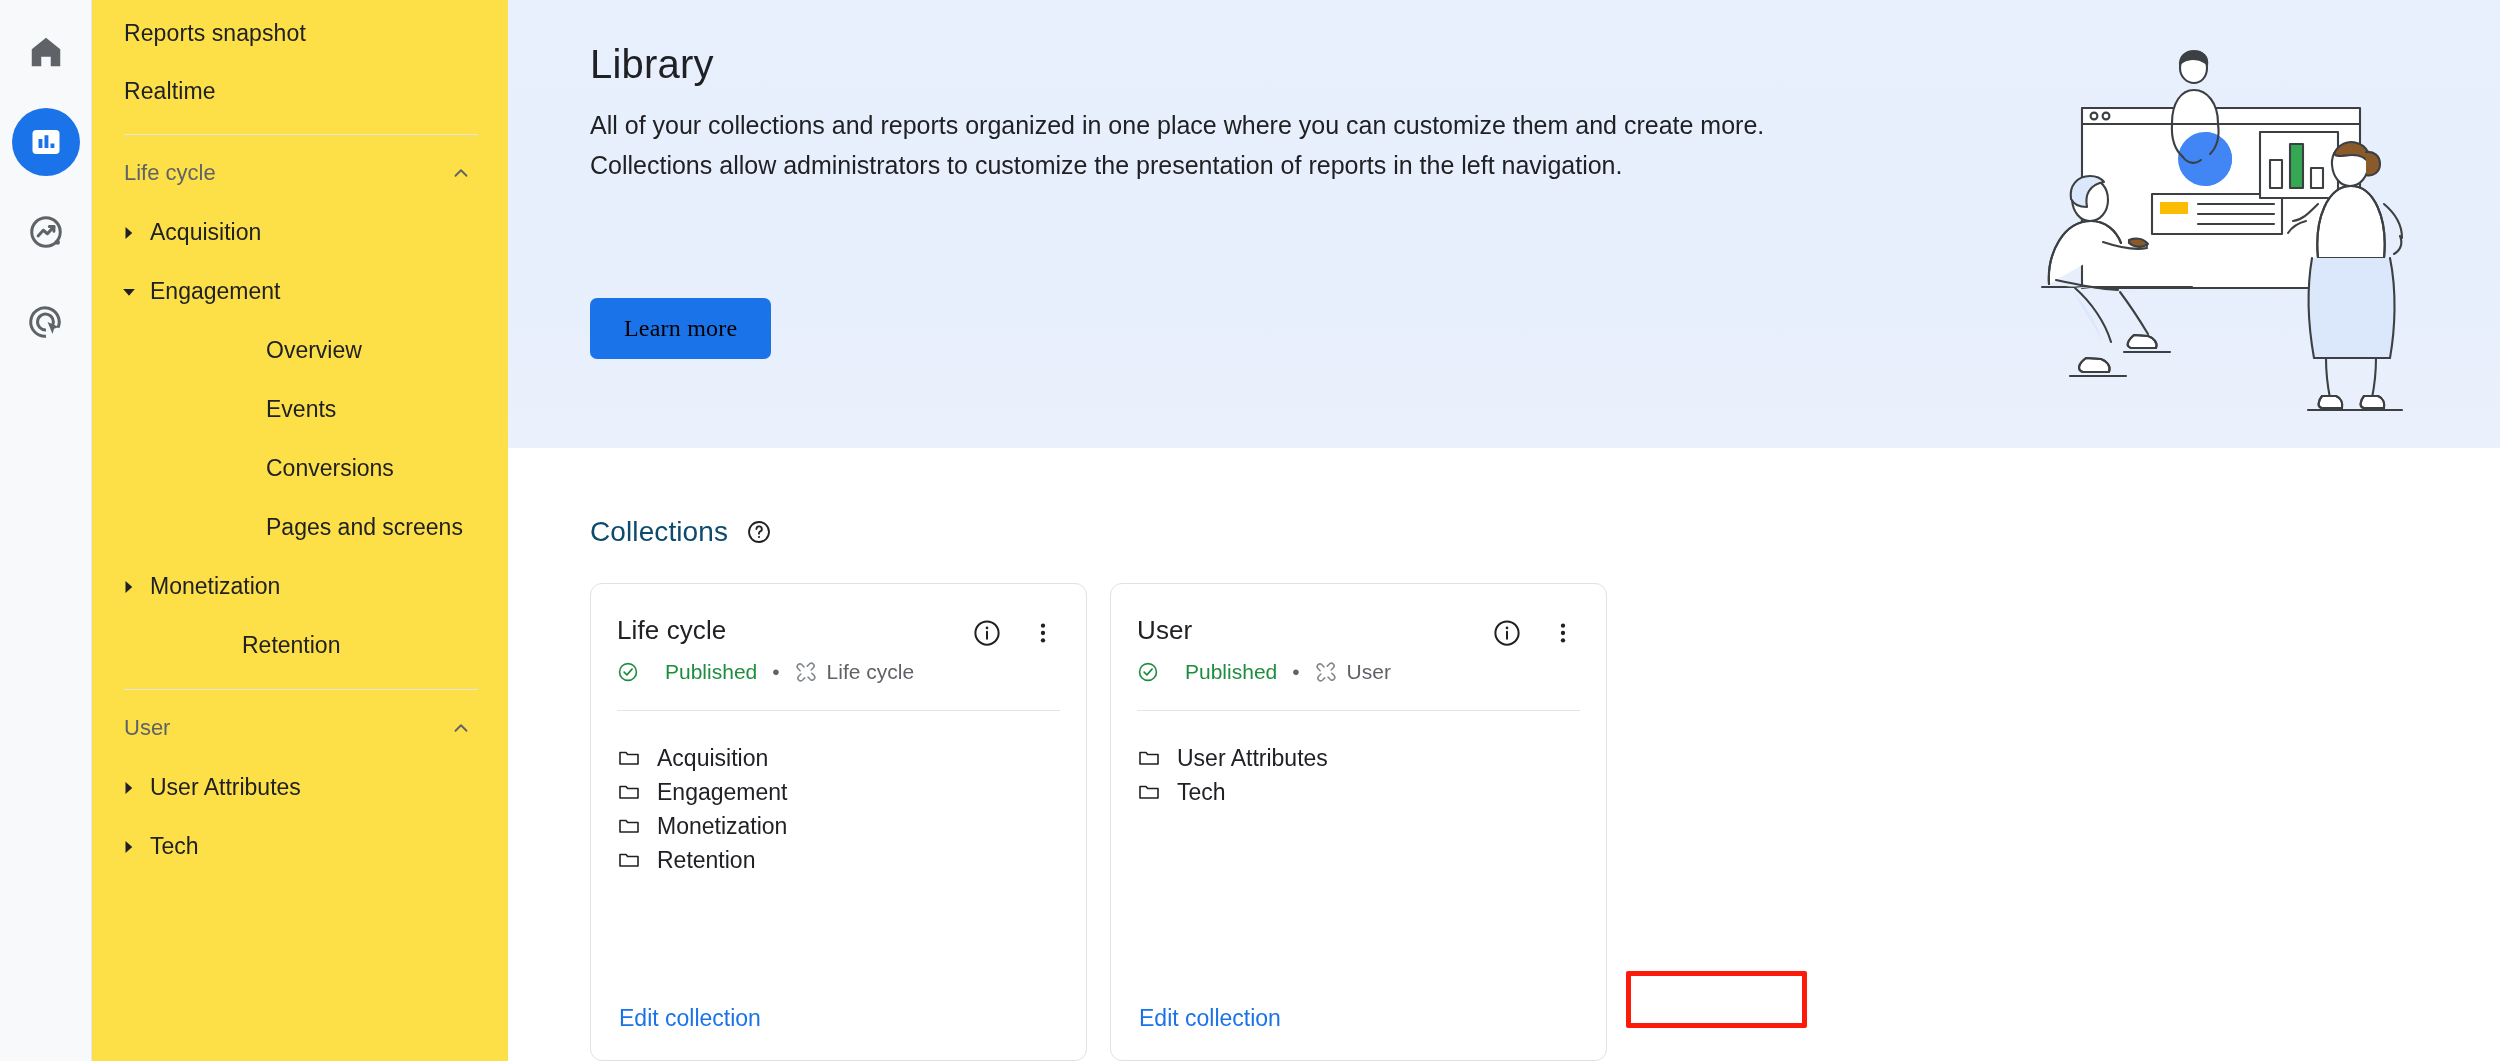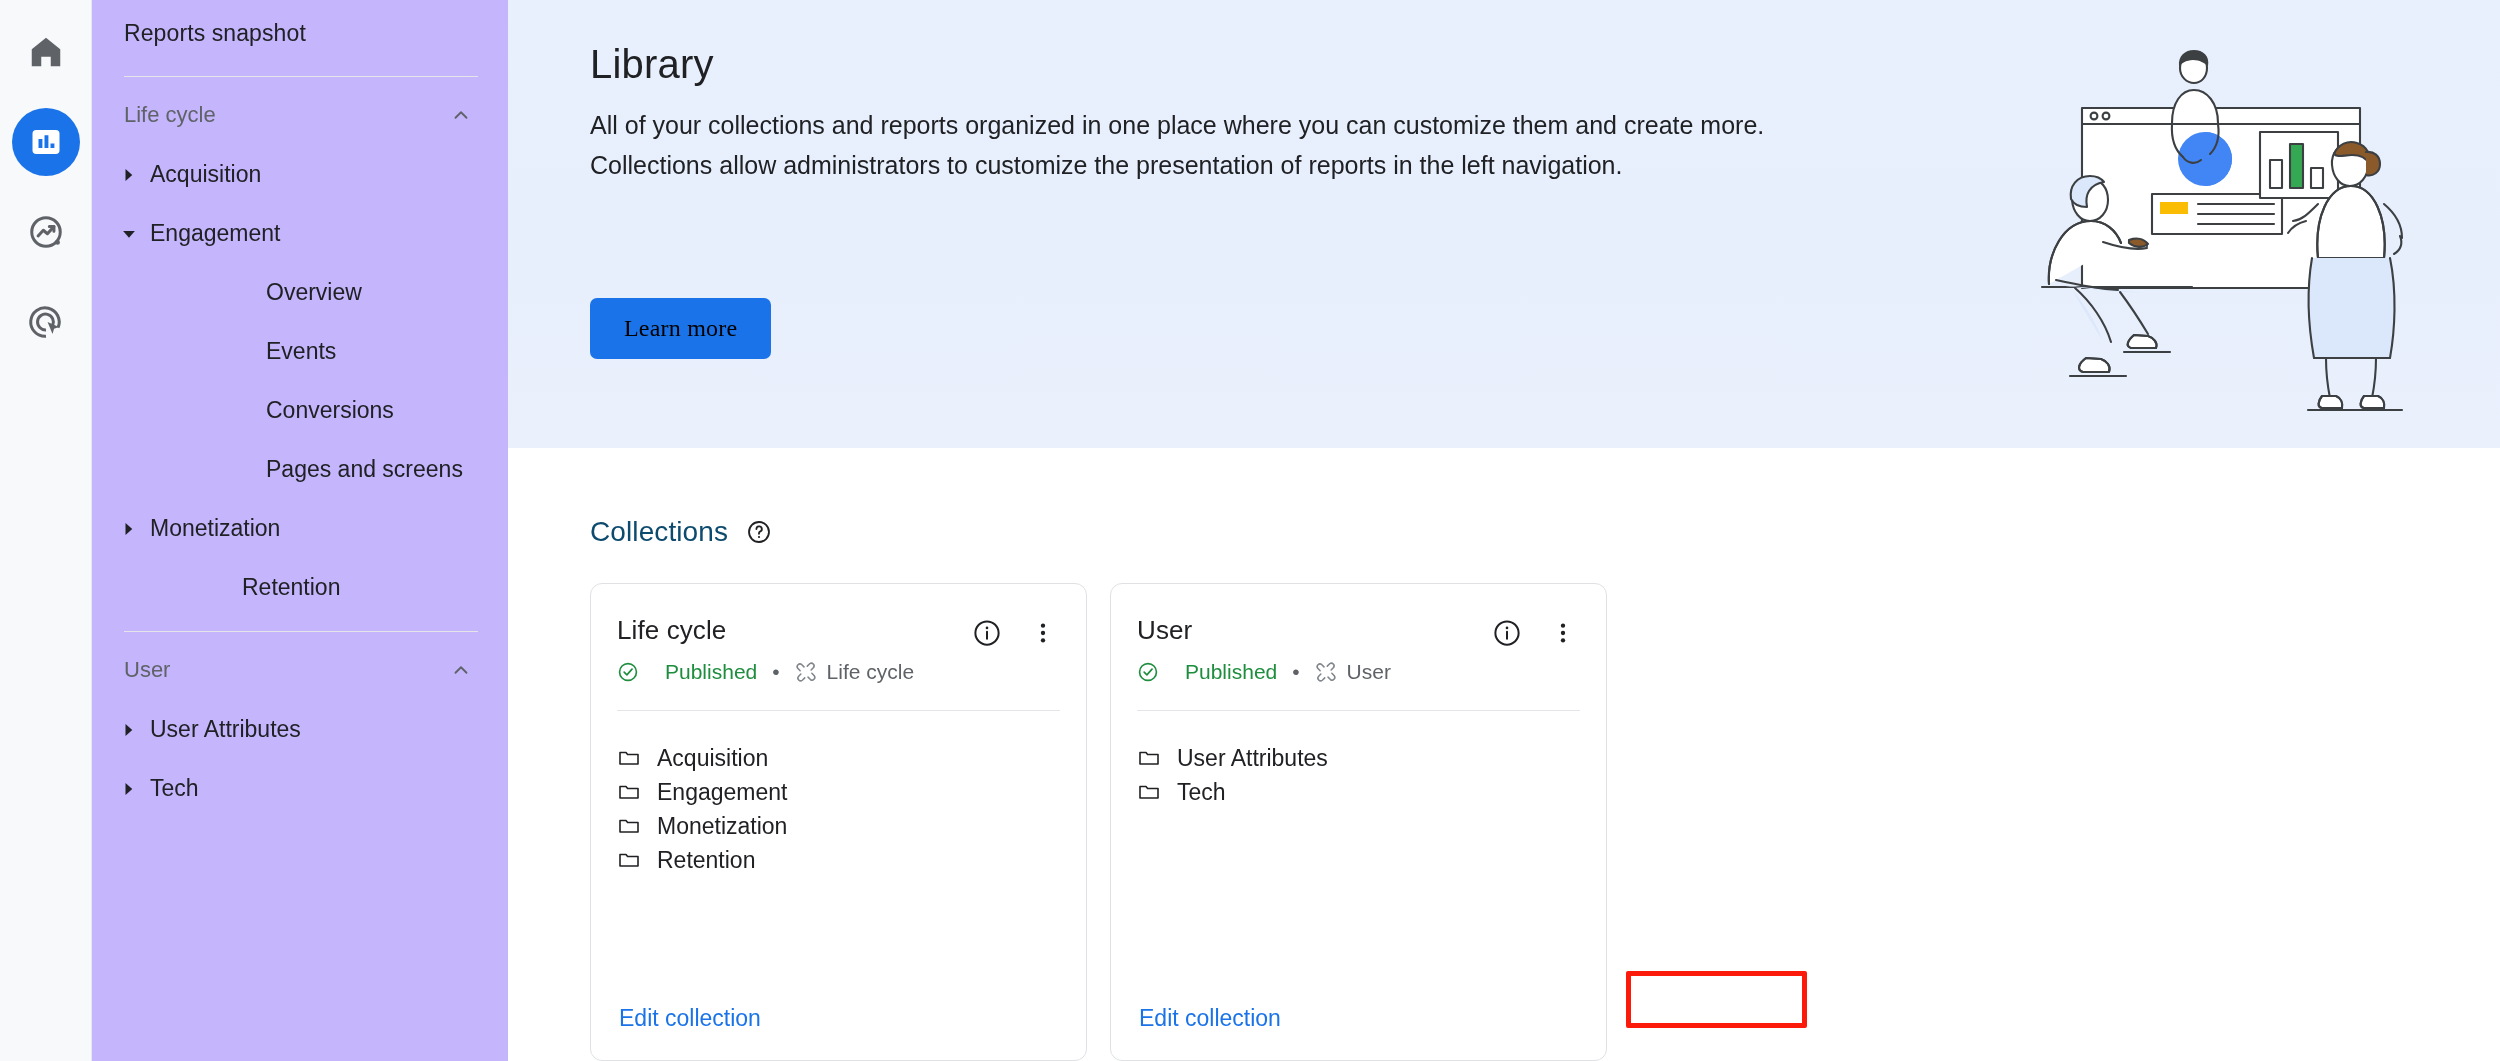--- a/index.html
+++ b/index.html
@@ -31,7 +31,7 @@
   
   .sidebar {
     width: 416px; flex: 0 0 416px; height: 1061px;
-    background: #c4b5fd;
+    background: #fde047;
     padding-top: 4px;
     overflow: hidden;
     position: relative;

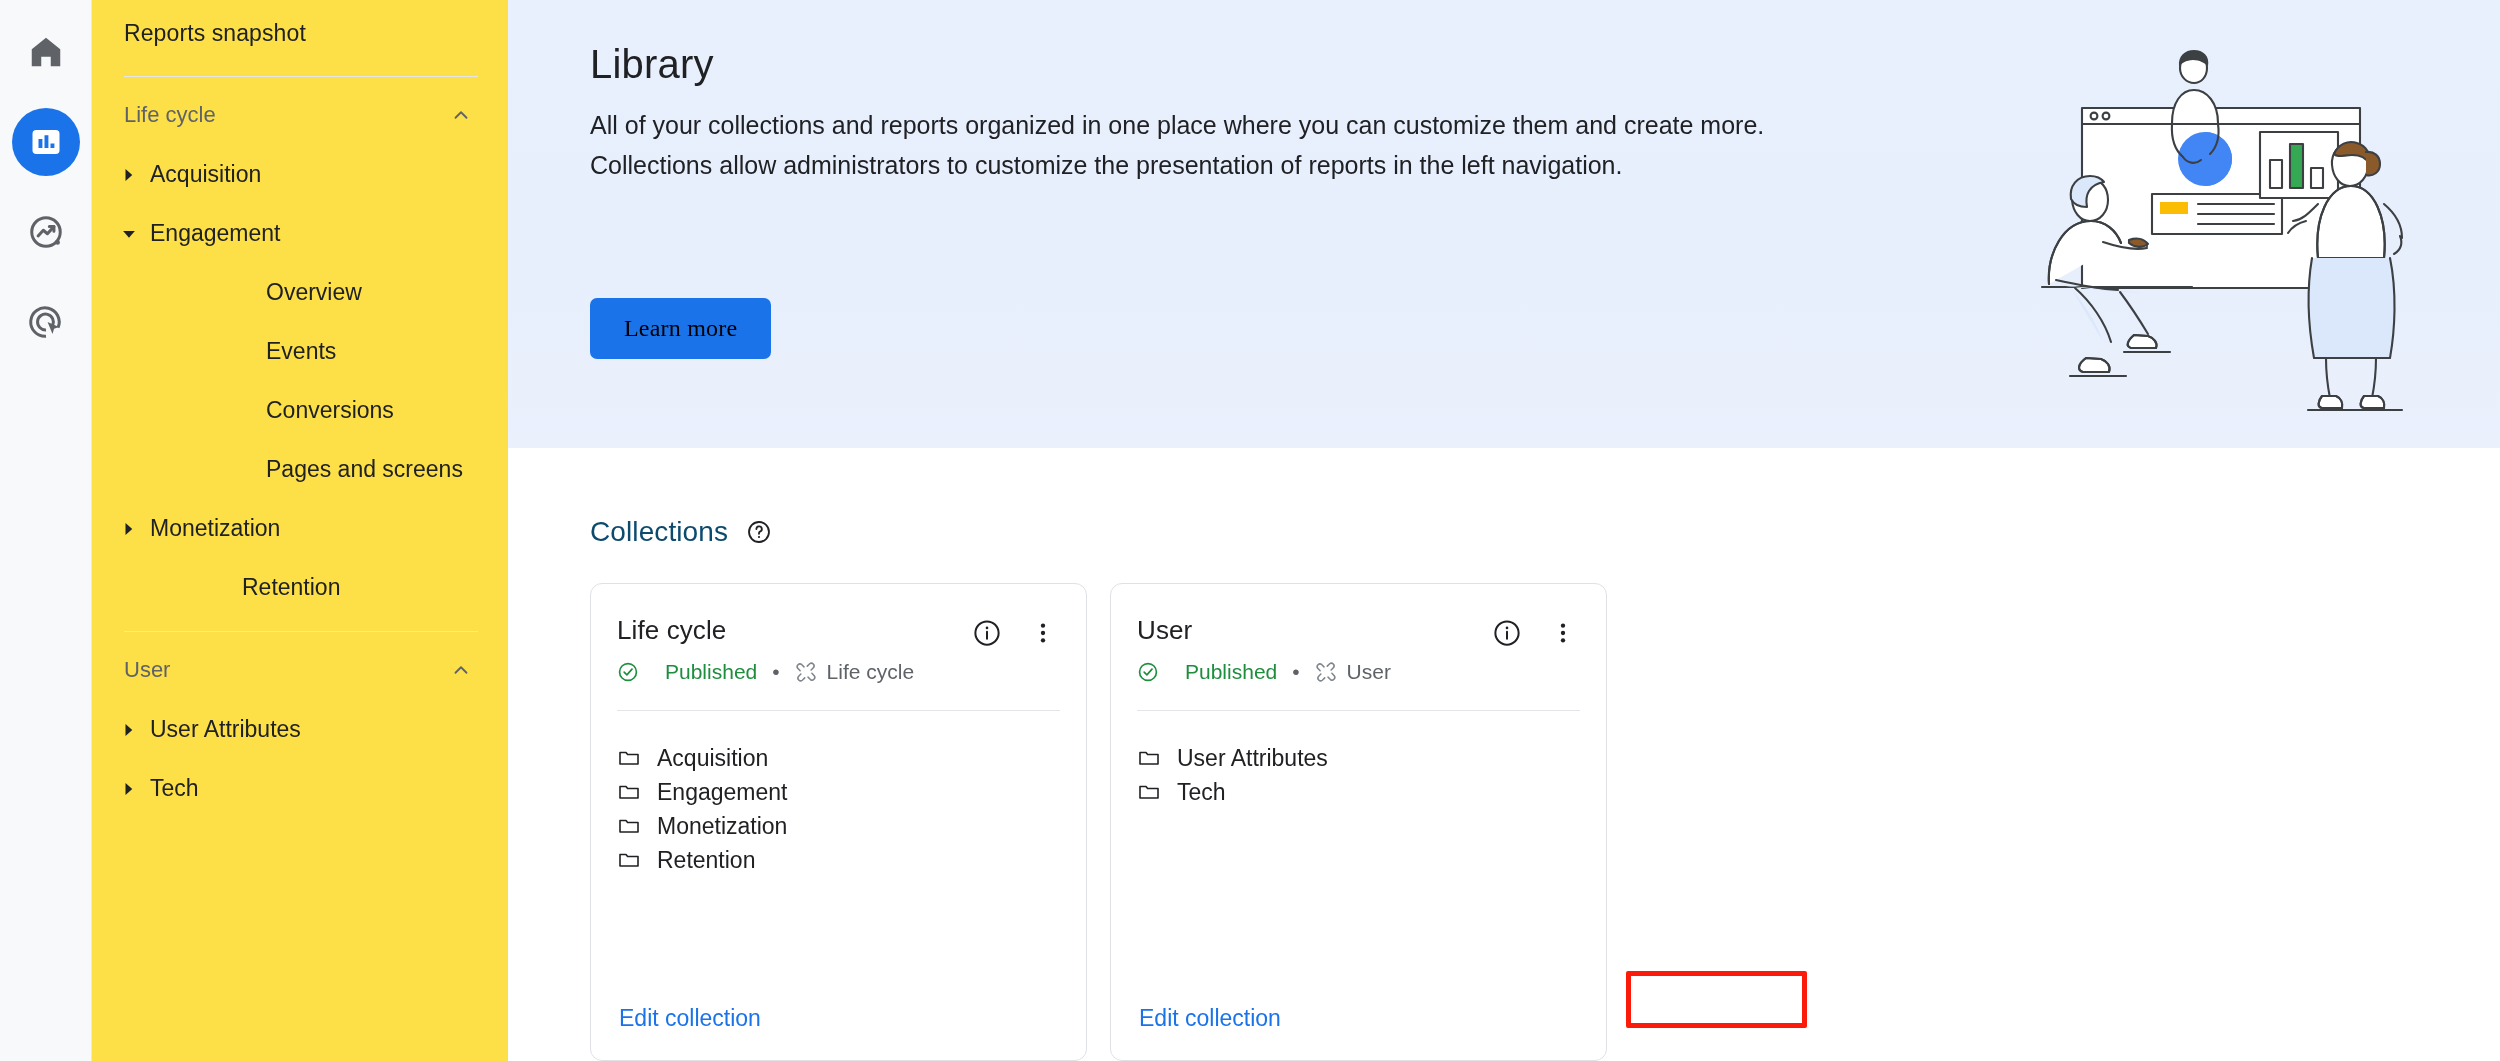--- a/index.html
+++ b/index.html
@@ -200,6 +200,9 @@
 
     <div class="nav-item top">
       <span>Reports snapshot</span>
+    </div>
+    <div class="nav-item top">
+      <span>Realtime</span>
     </div>
 
     <div class="nav-divider"></div>

